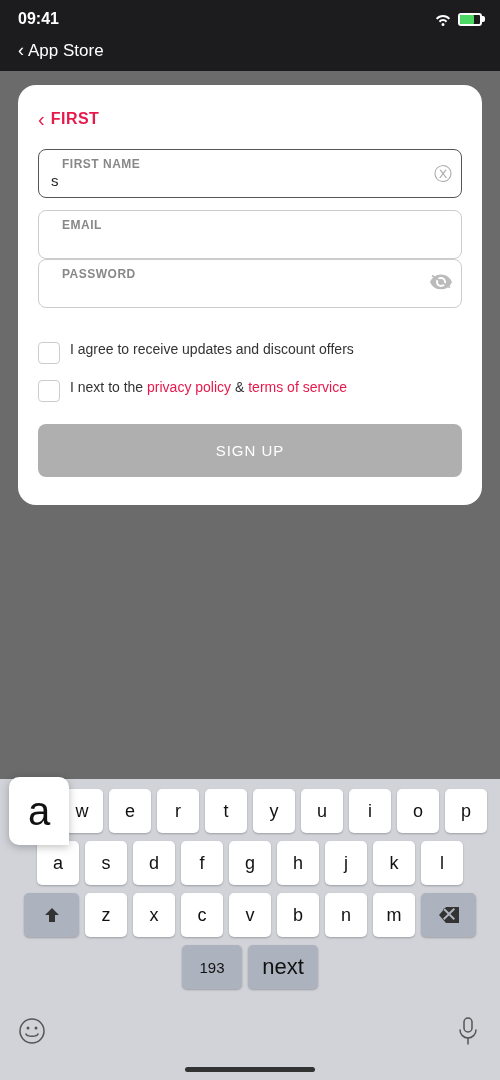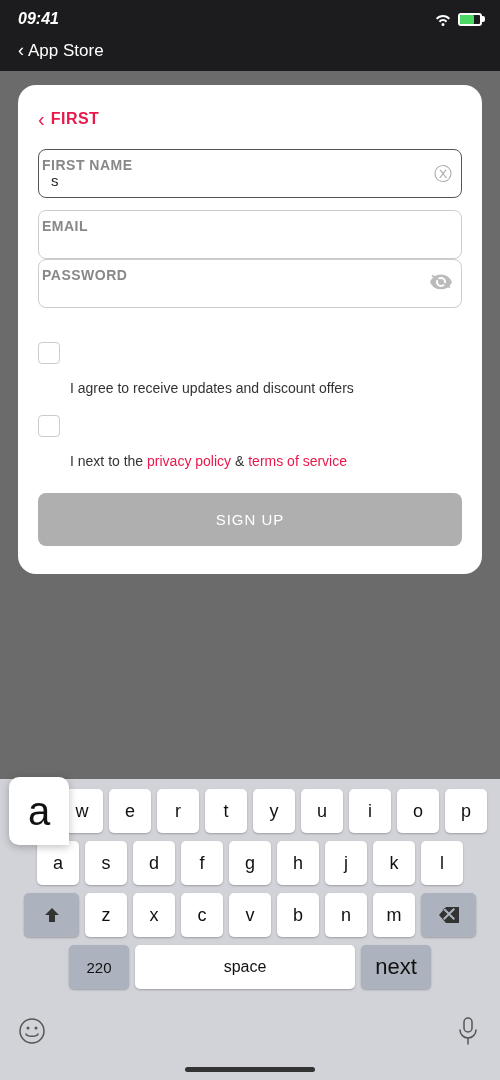--- a/index.html
+++ b/index.html
@@ -24,7 +24,6 @@
       color: white;
       font-size: 15px;
       font-weight: 600;
-      font-style: italic;
     }
     .status-bar .time { font-weight: 700; font-size: 16px; }
     .status-icons { display: flex; align-items: center; gap: 6px; }

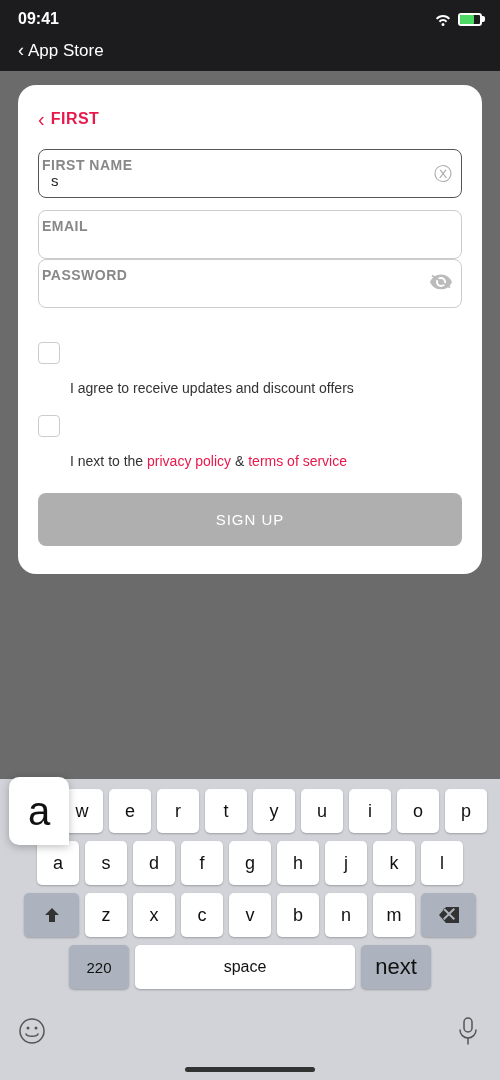--- a/index.html
+++ b/index.html
@@ -100,8 +100,8 @@
     .input-label {
       position: absolute;
       top: 8px;
-      left: 4px;
-      font-size: 14px;
+      left: 24px;
+      font-size: 12px;
       font-weight: 600;
       color: #888;
       letter-spacing: 0.5px;

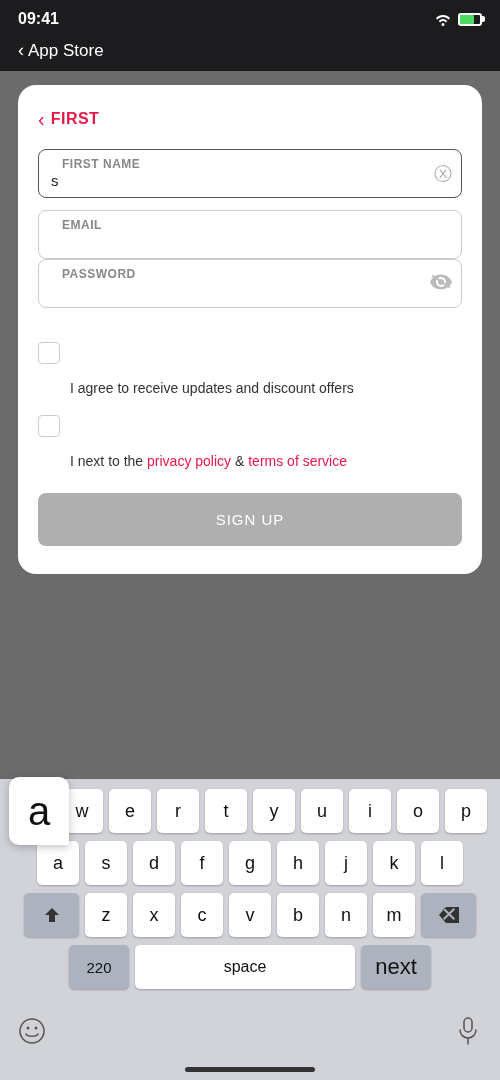--- a/index.html
+++ b/index.html
@@ -156,7 +156,6 @@
       font-size: 14px;
       color: #333;
       line-height: 1.4;
-      margin-top: 39px;
     }
     .checkbox-text a {
       color: #e8184b;

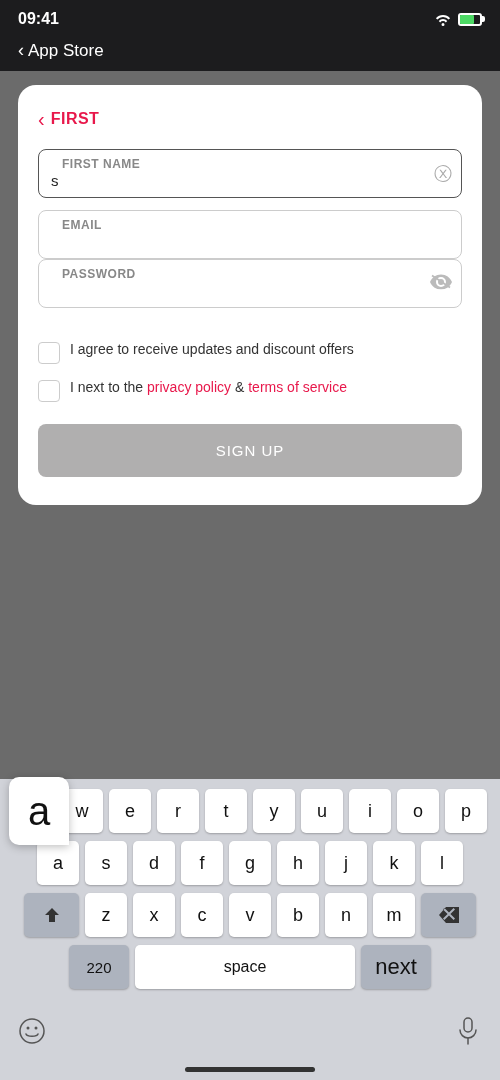--- a/index.html
+++ b/index.html
@@ -464,7 +464,7 @@
     </div>
 
     <div class="key-row">
-      <div class="key num-key">220</div>
+      <div class="key num-key">193</div>
       <div class="key space-key">space</div>
       <div class="key next-key">next</div>
     </div>

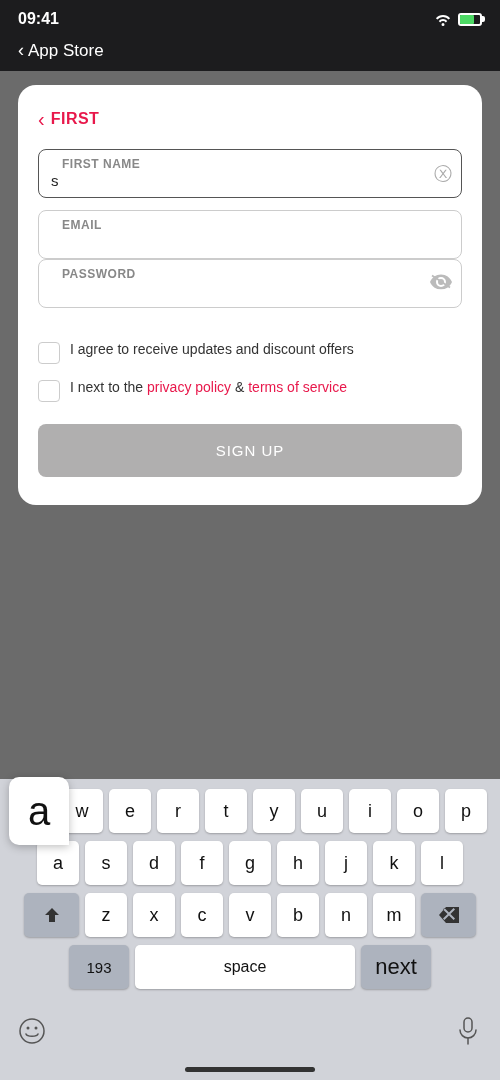--- a/index.html
+++ b/index.html
@@ -465,7 +465,6 @@
 
     <div class="key-row">
       <div class="key num-key">193</div>
-      <div class="key space-key">space</div>
       <div class="key next-key">next</div>
     </div>
 

